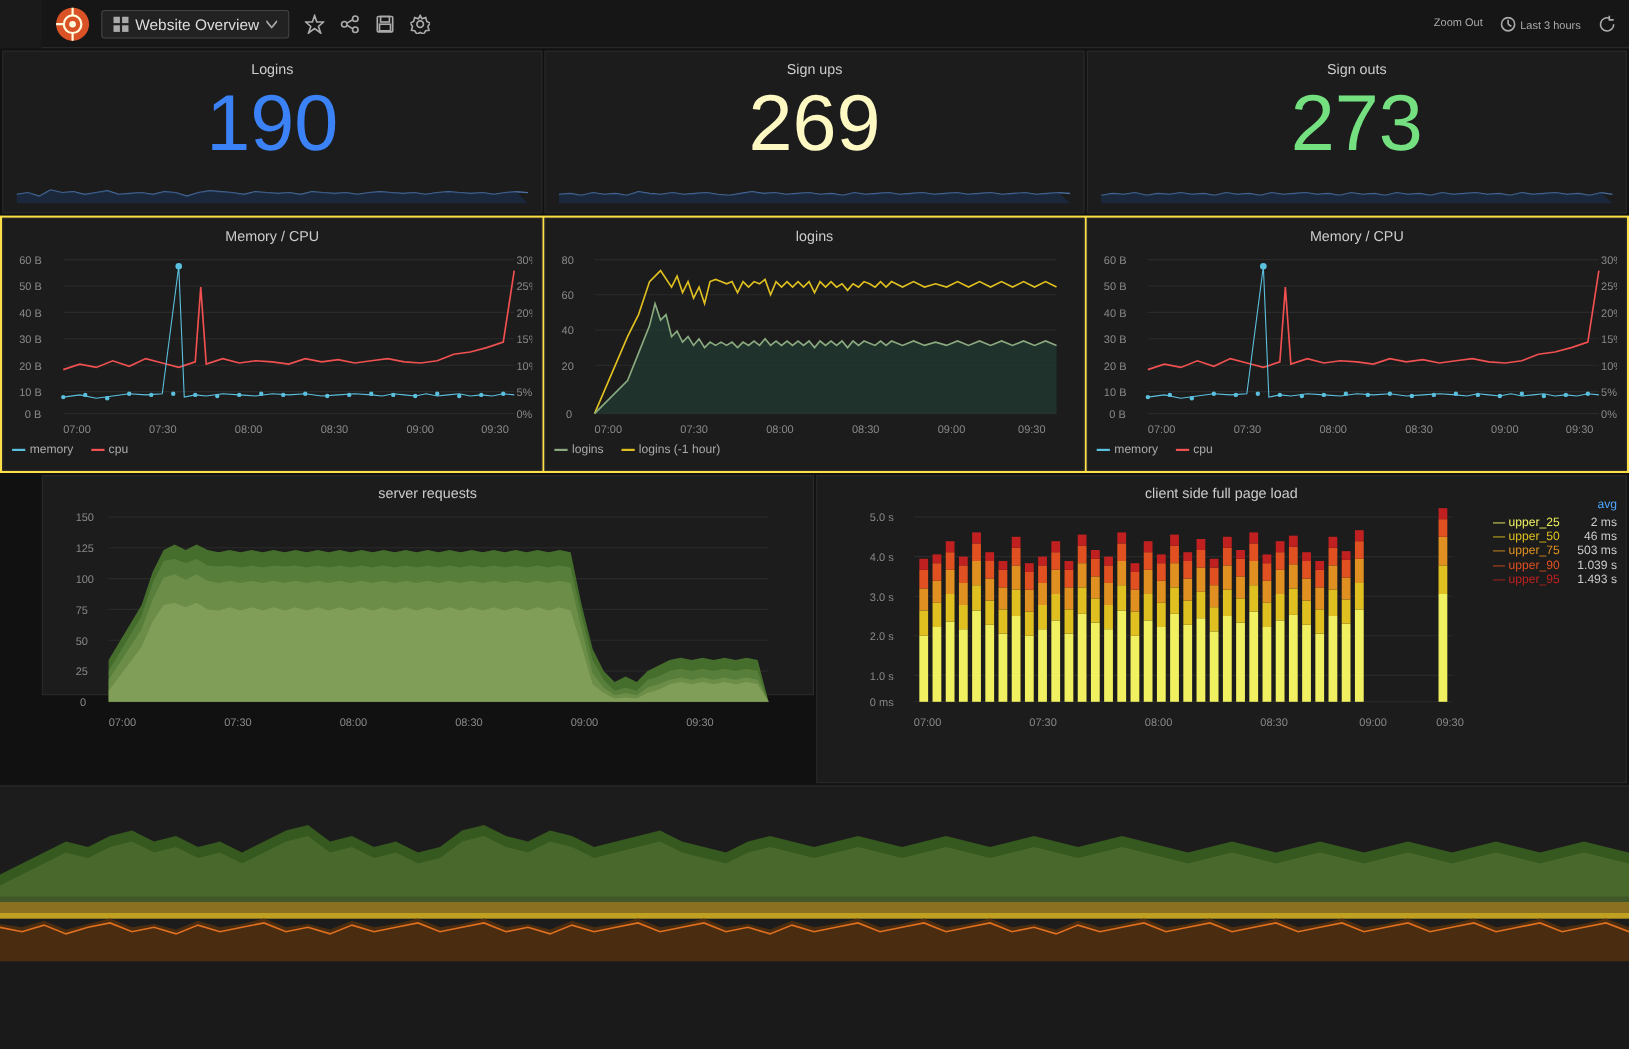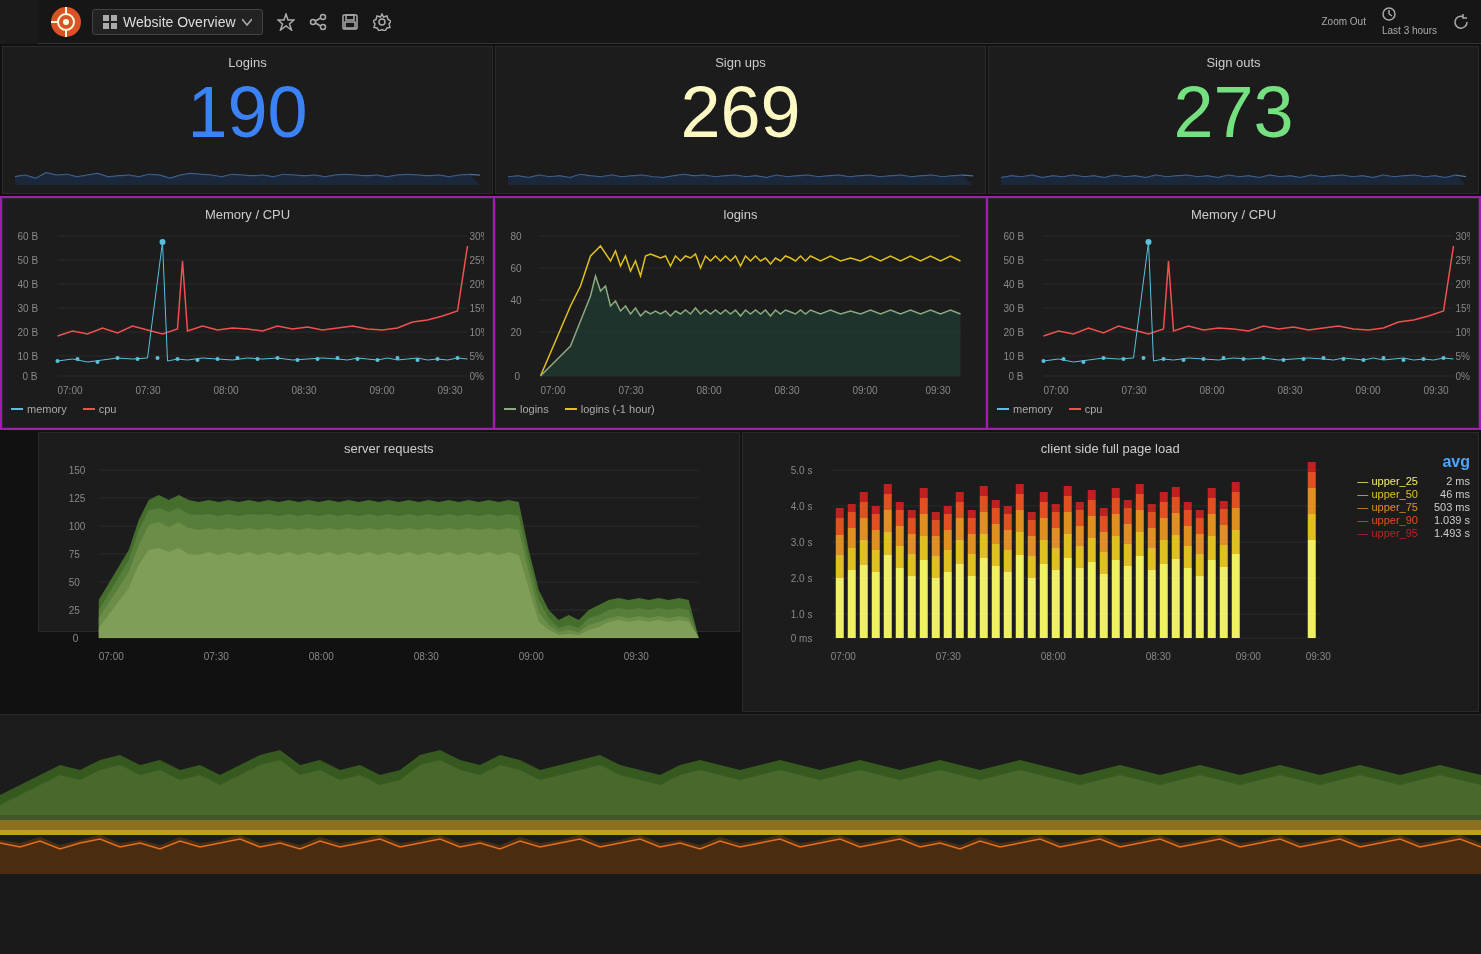--- a/index.html
+++ b/index.html
@@ -95,7 +95,7 @@
   </div>
   <div class="topbar-right">
     <span style="cursor:pointer">Zoom Out</span>
-    <span style="cursor:pointer; display:flex; align-items:flex-start; gap:4px;flex-direction:column;">
+    <span style="cursor:pointer; display:flex; align-items:flex-end; gap:4px;">
       <svg width="14" height="14" viewBox="0 0 14 14">
           <circle cx="7" cy="7" r="6" fill="none" stroke="#aaa" stroke-width="1.5"></circle>
           <line x1="7" y1="3" x2="7" y2="7" stroke="#aaa" stroke-width="1.5"></line>

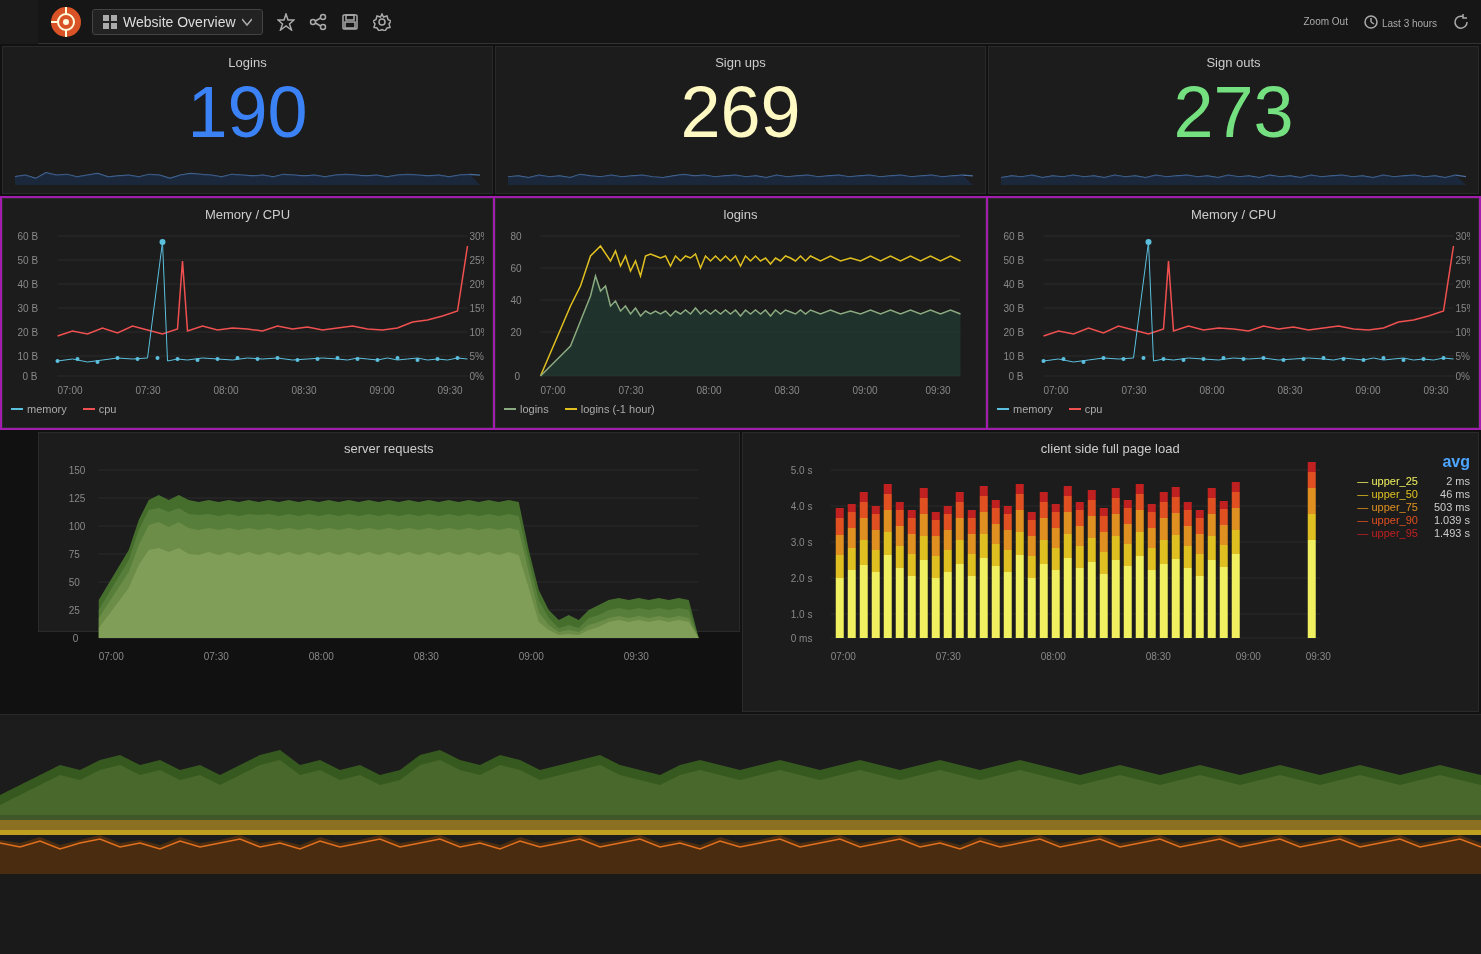--- a/index.html
+++ b/index.html
@@ -24,7 +24,7 @@
     .stat-sparkline { width: 100%; height: 40px; }
 
     
-    .chart-row-3 { display: grid; grid-template-columns: 1fr 1fr 1fr; gap: 2px; background: #a21caf; padding: 2px; }
+    .chart-row-3 { display: grid; grid-template-columns: 1fr 1fr 1fr; gap: 2px; background: #fde047; padding: 2px; }
     .chart-row-2 { display: grid; grid-template-columns: 1fr 1fr; gap: 2px; background: #111; padding: 2px; }
     .chart-panel { background: #1c1c1c; border: 1px solid #2a2a2a; padding: 8px; position: relative; }
     .chart-title { text-align: center; color: #ccc; font-size: 13px; font-weight: 500; margin-bottom: 4px; }

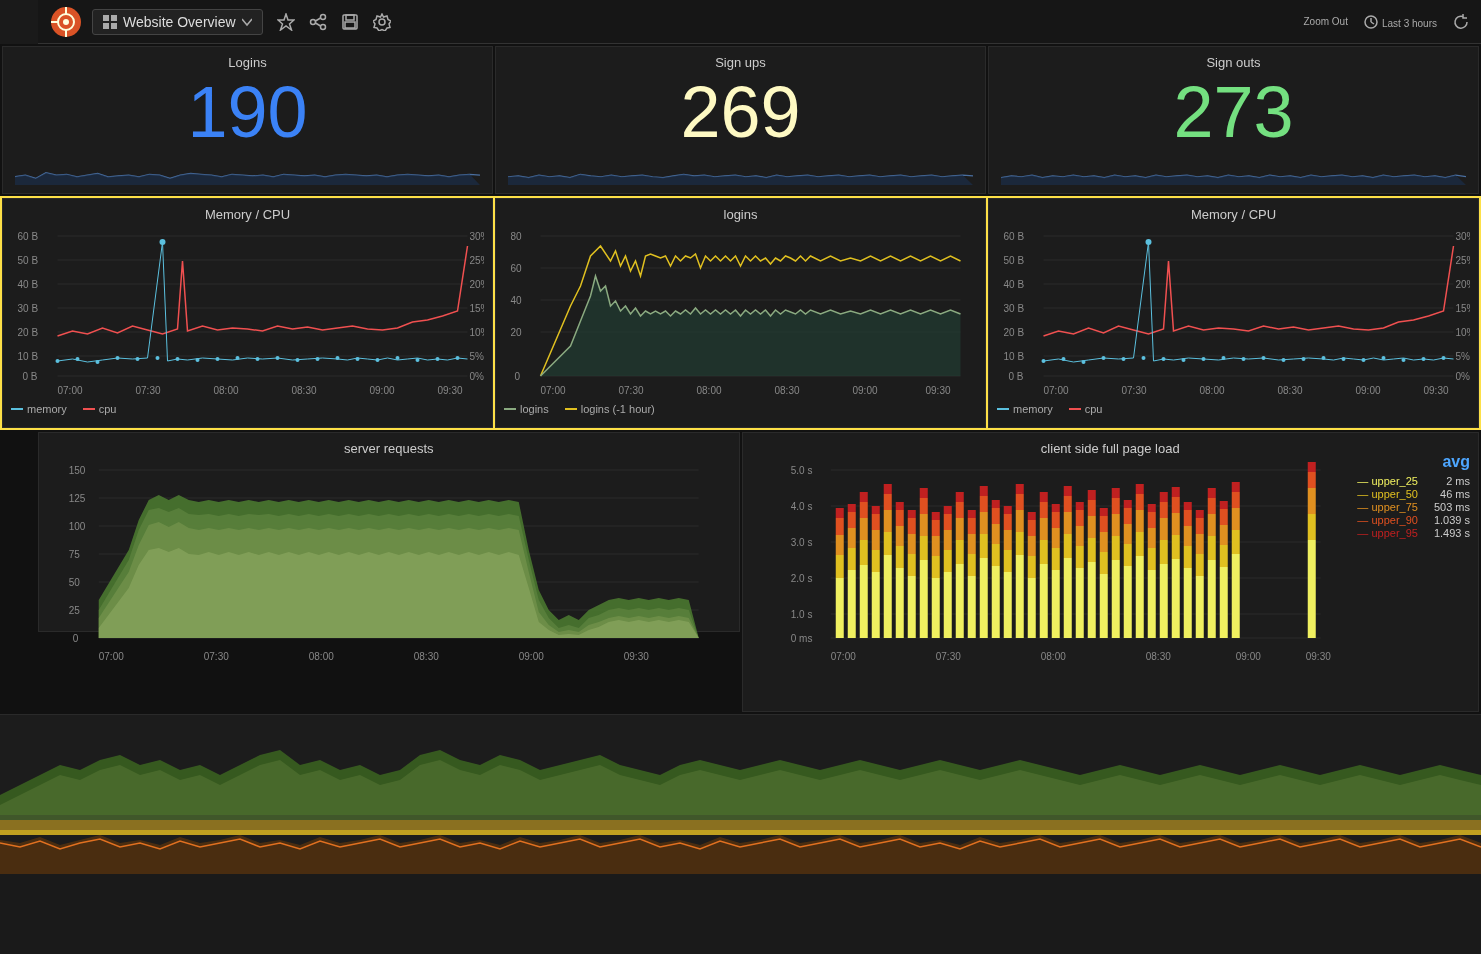--- a/index.html
+++ b/index.html
@@ -38,7 +38,7 @@
 
     
     .right-legend { position: absolute; right: 8px; top: 30px; font-size: 11px; }
-    .right-legend-avg { color: #4da6ff; font-size: 16px; font-weight: bold; text-align: right; margin-bottom: 2px; }
+    .right-legend-avg { color: #4da6ff; font-size: 11px; font-weight: normal; text-align: right; margin-bottom: 2px; }
     .right-legend-item { display: flex; justify-content: space-between; gap: 16px; margin-bottom: 1px; margin-left: 23px; }
 
     svg text { font-family: 'Helvetica Neue', Arial, sans-serif; }

